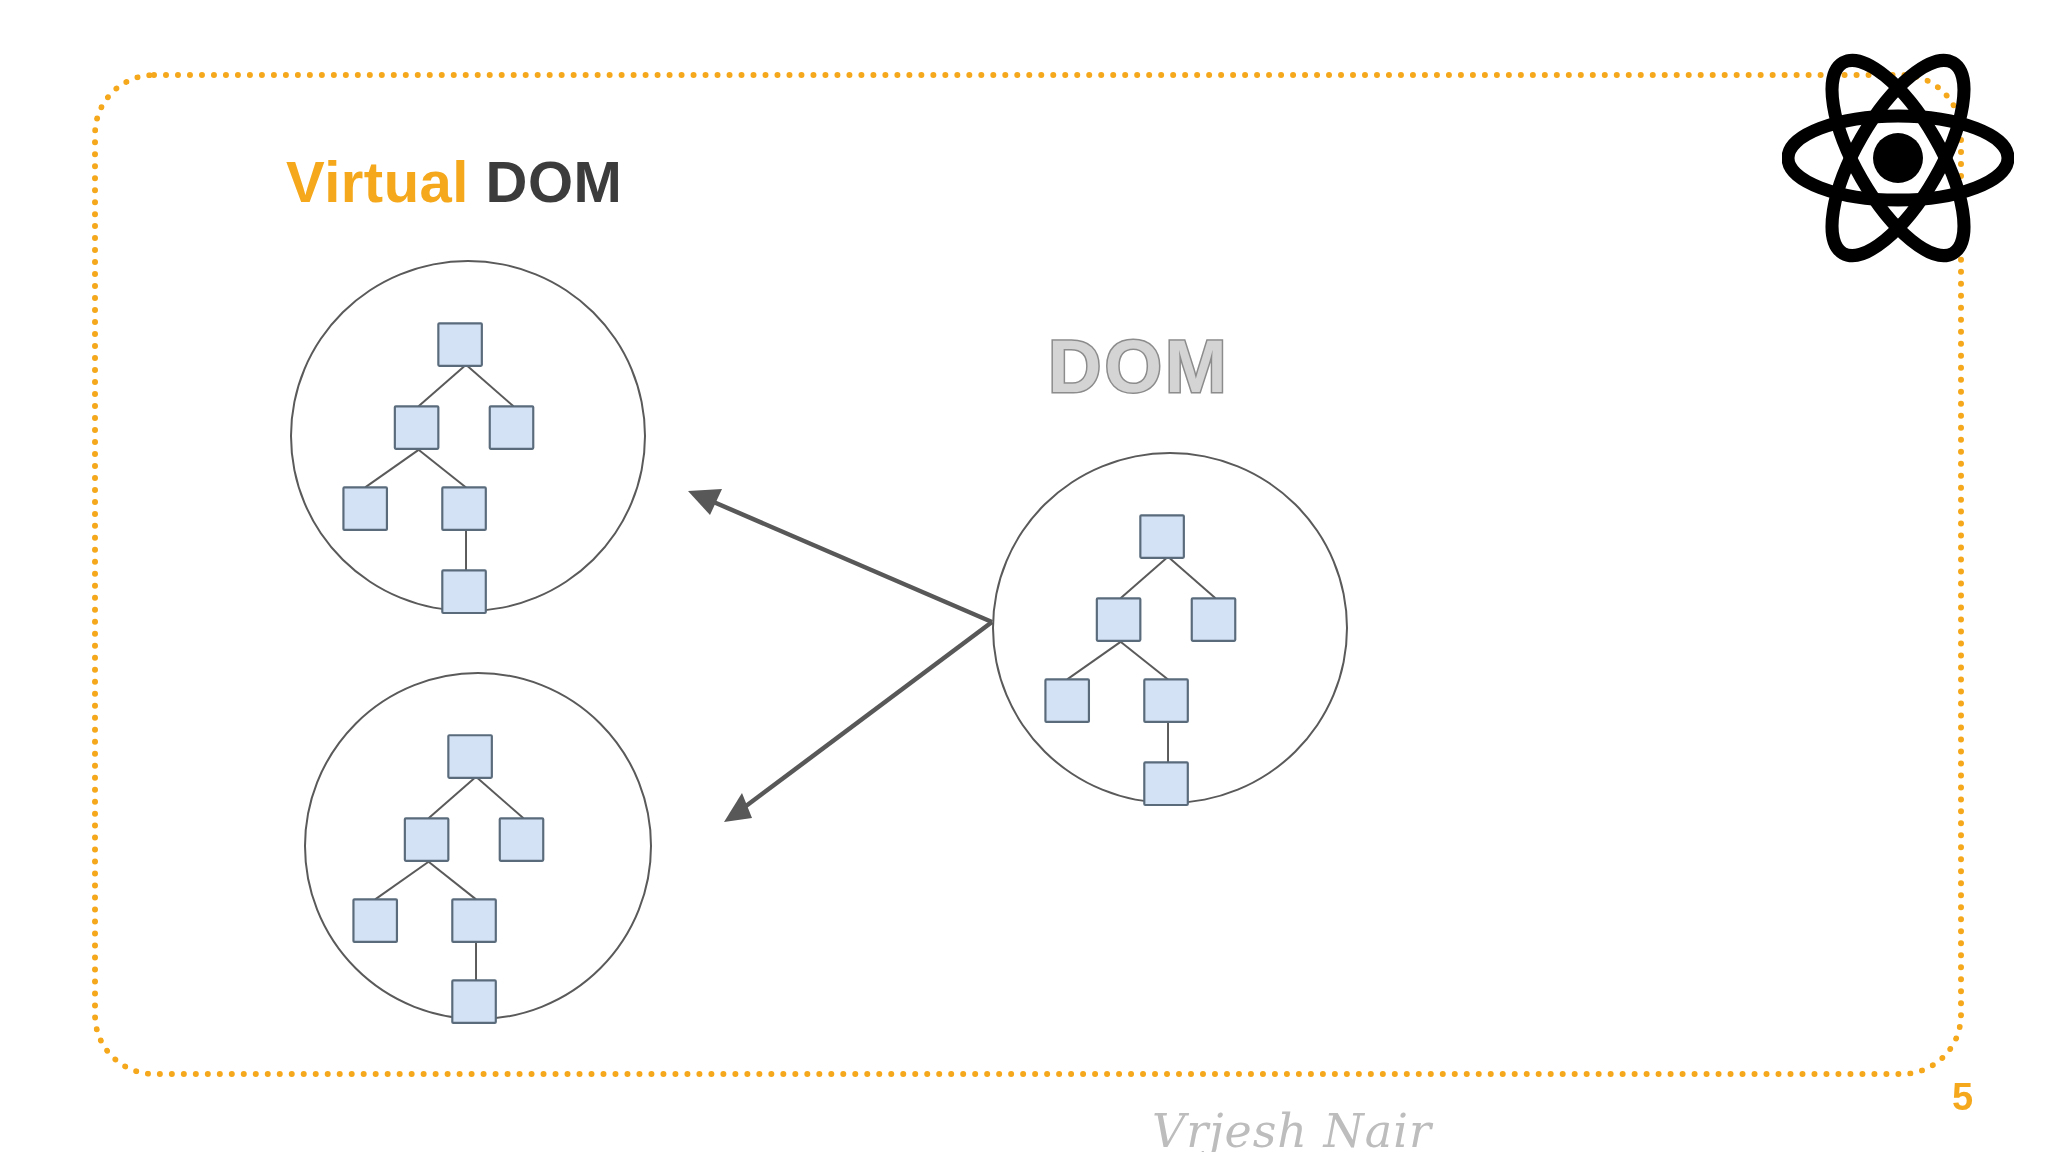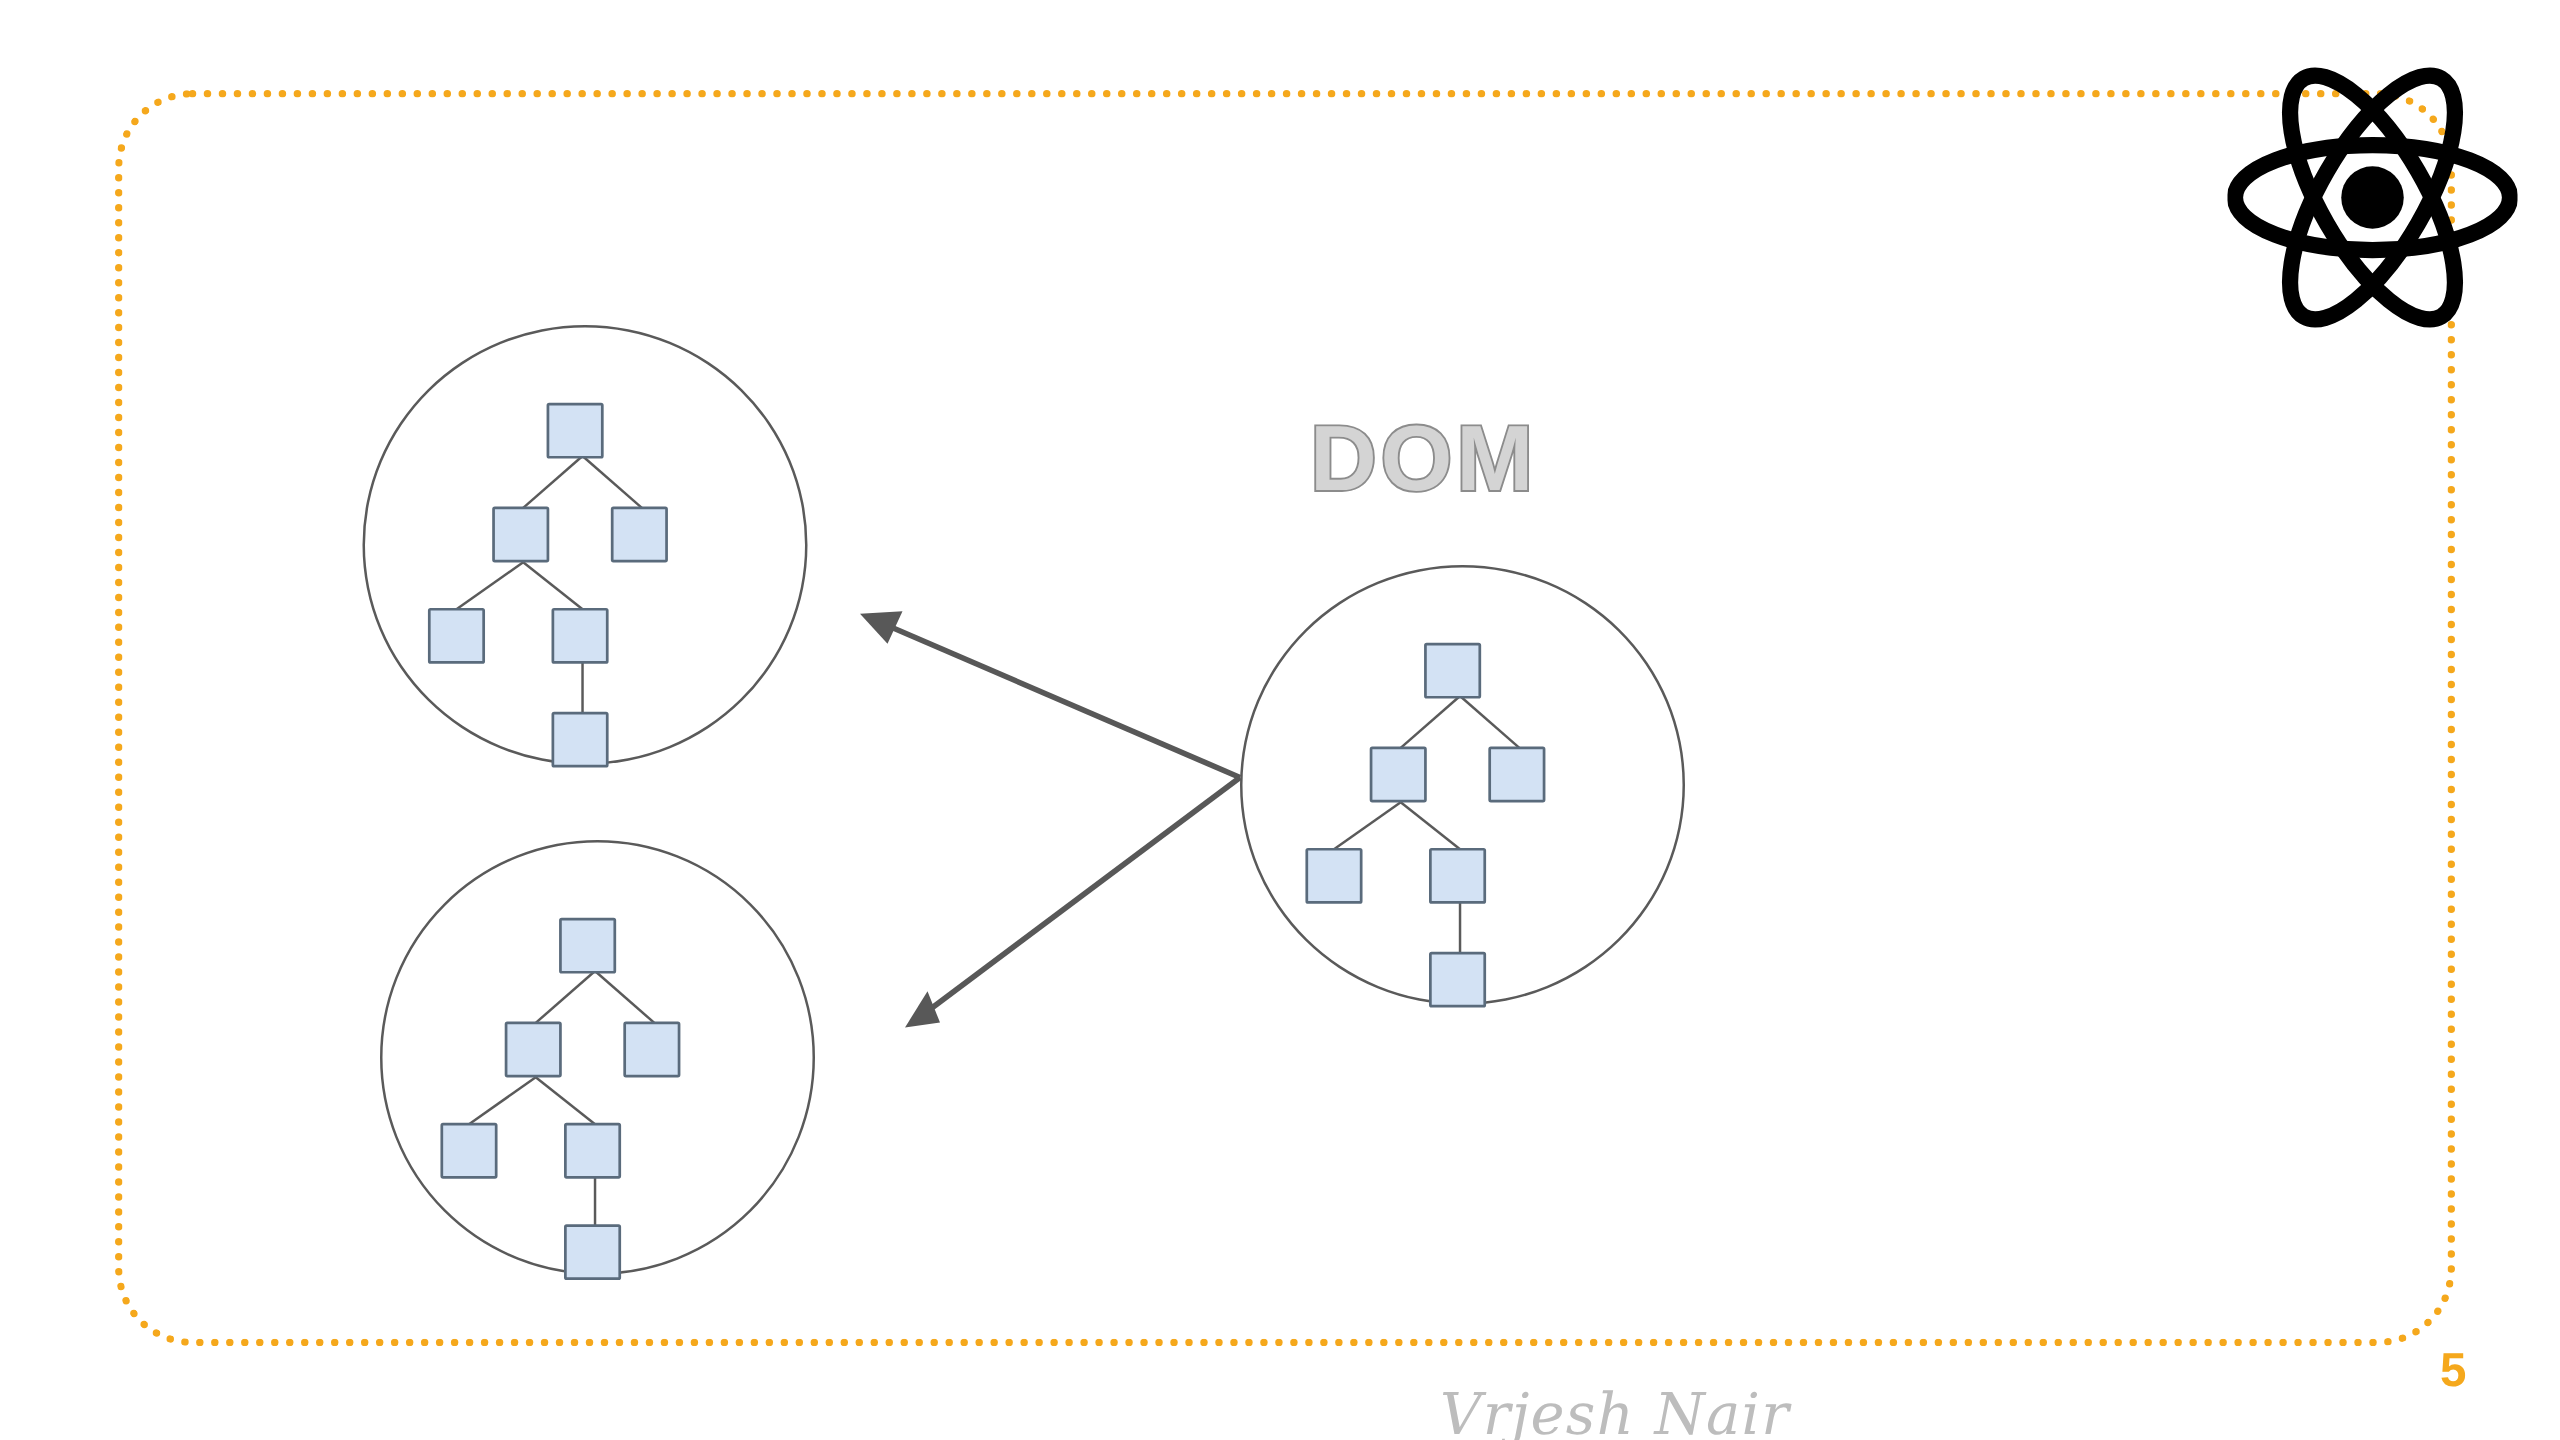--- a/index.html
+++ b/index.html
@@ -136,6 +136,10 @@
 
   <div id="frame"></div>
 
+  <div id="title">
+    <span class="accent">Virtual</span>
+    <span class="neutral">DOM</span>
+  </div>
 
   <svg id="react-logo" viewBox="0 0 232 240">
     <g fill="none" stroke="#000000" stroke-width="13">

